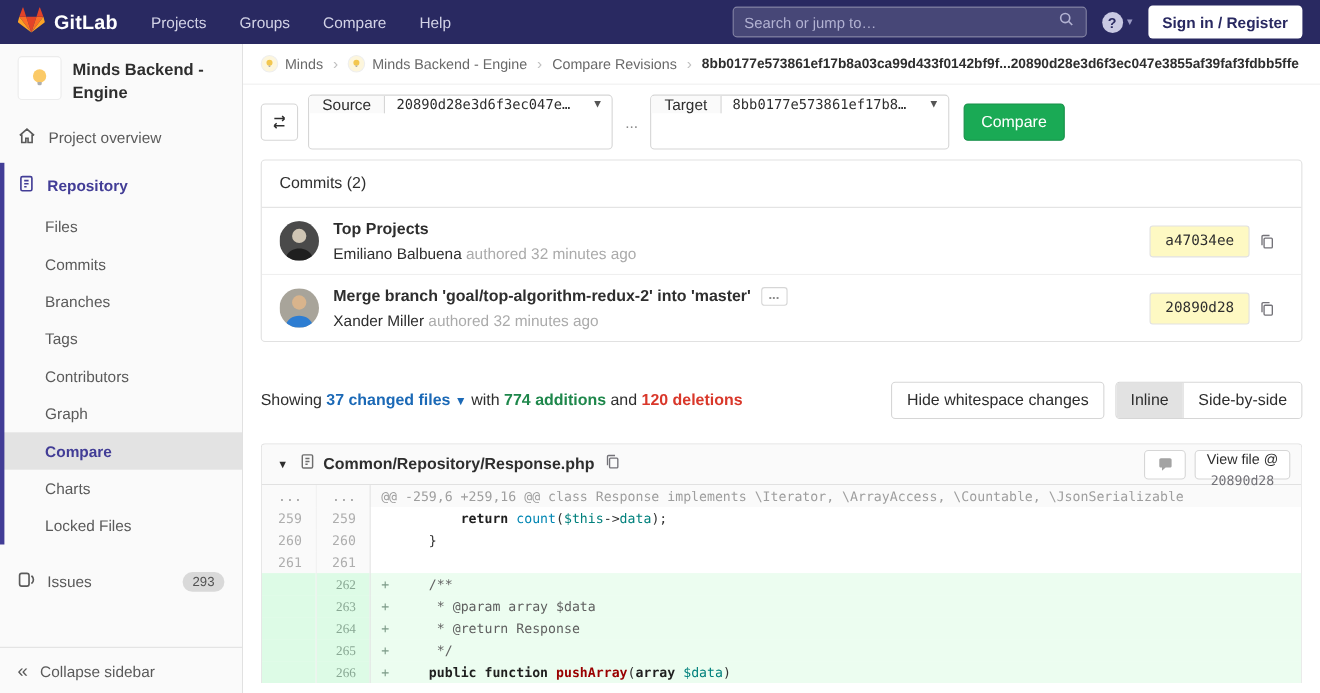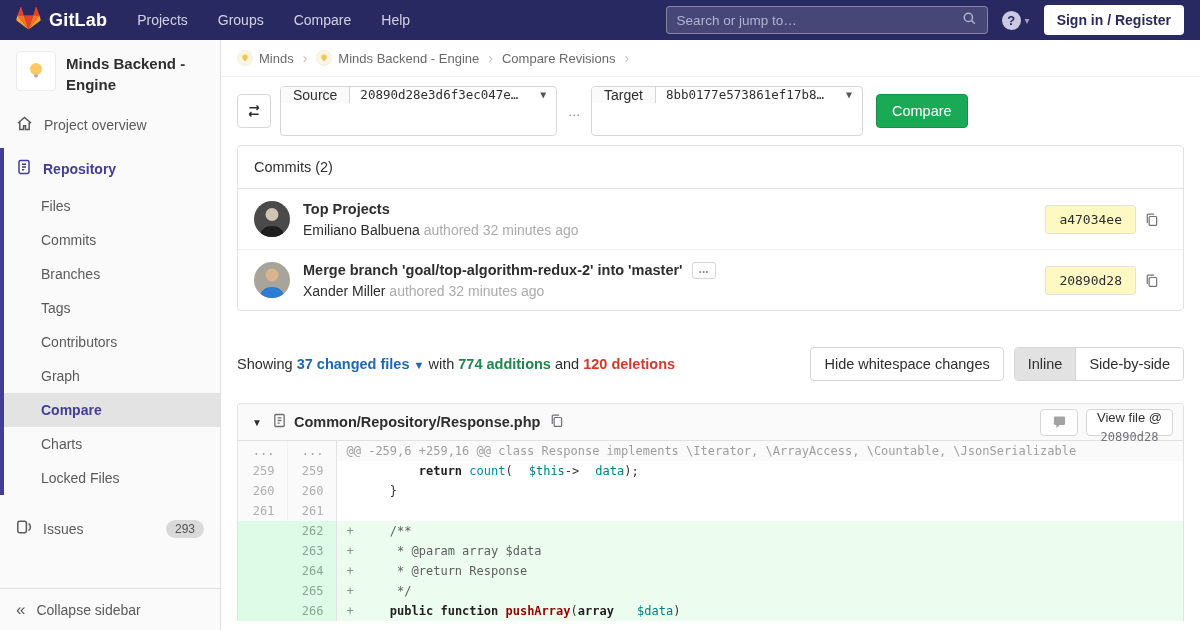--- a/index.html
+++ b/index.html
@@ -279,6 +279,7 @@
           </span>
           <span class="crumb-sep">›</span>
         </span>
+      <span class="crumb-current">8bb0177e573861ef17b8a03ca99d433f0142bf9f...20890d28e3d6f3ec047e3855af39faf3fdbb5ffe</span>
     </div>
 
     <div class="compare-form">

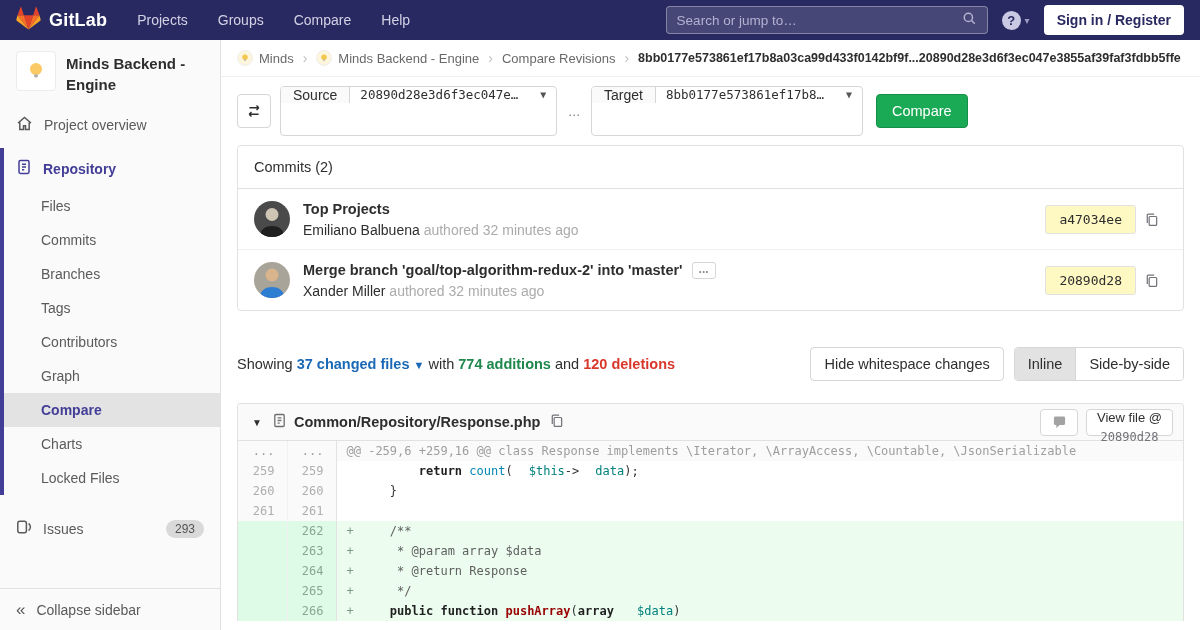--- a/index.html
+++ b/index.html
@@ -141,7 +141,7 @@
   .marker { color:#7d9b88; }
   .sg-k { font-weight:700; color:#1f1f1f; }
   .sg-fn { color:#0086b3; }
-  .sg-var { color:#00807c;margin-left:16px; }
+  .sg-var { color:#00807c; }
   .sg-fnd { color:#990000; font-weight:700; }
   .sg-cm { color:#5f5f5f; }
   .sg-match { color:#9e9e9e; }

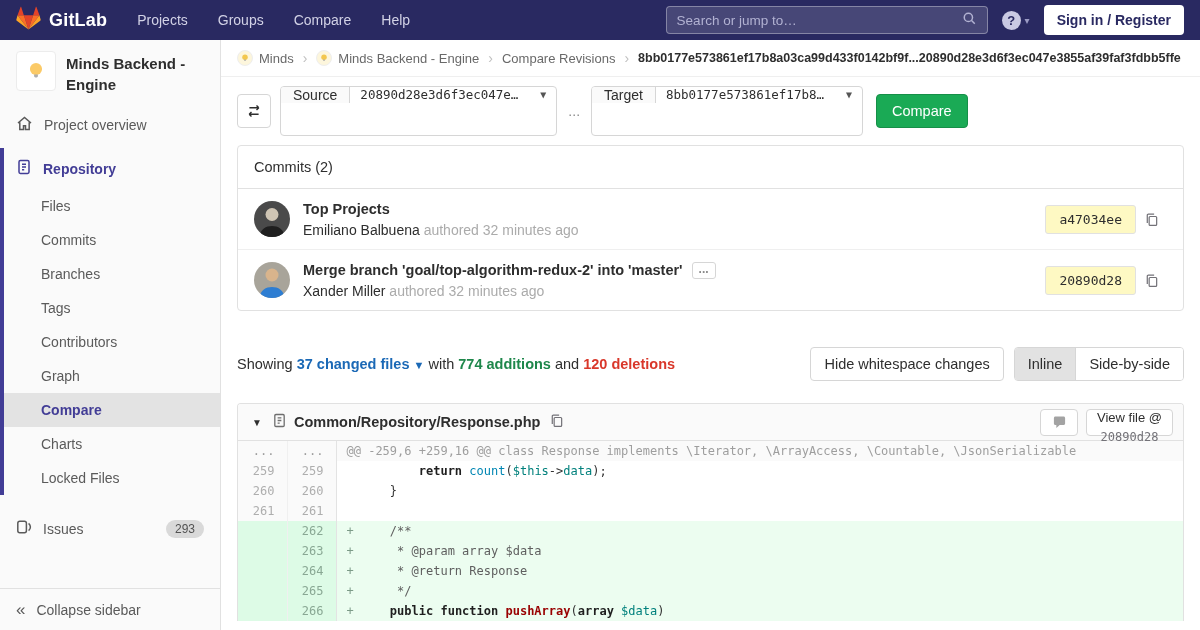--- a/index.html
+++ b/index.html
@@ -136,7 +136,7 @@
   td.code { padding-left:10px; white-space:pre; color:#333; }
   tr.match td { background:#fafafa; color:#9e9e9e; }
   tr.match td.code { color:#9e9e9e; }
-  tr.add td.num { background:#ddfbe6; color:#89a894; }
+  tr.add td.num { background:#ddfbe6; color:#89a894;font-family:Liberation Serif, serif; }
   tr.add td.code { background:#ecfdf0; }
   .marker { color:#7d9b88; }
   .sg-k { font-weight:700; color:#1f1f1f; }

